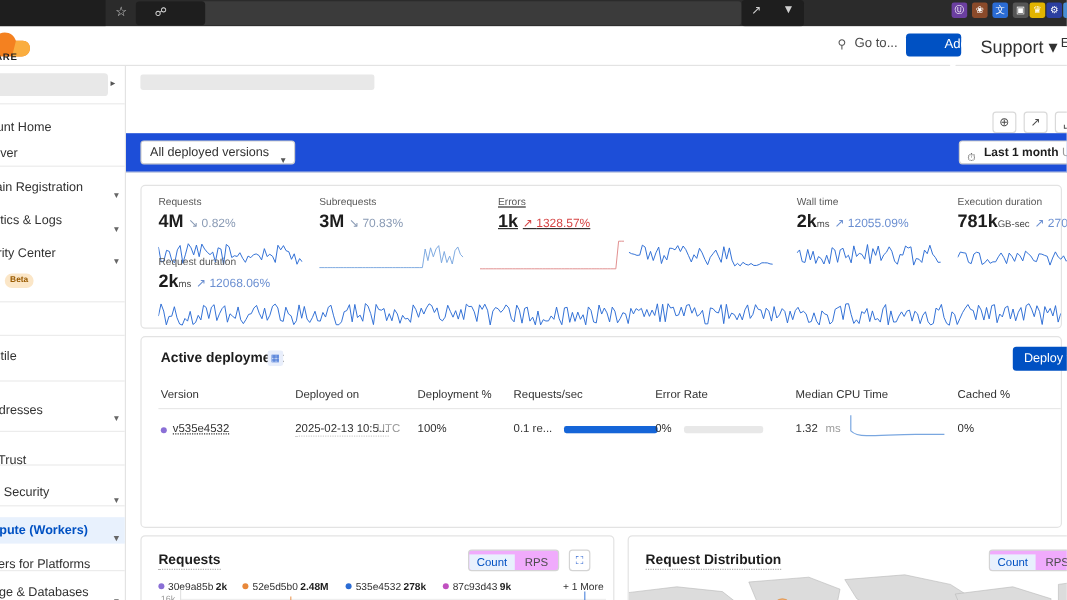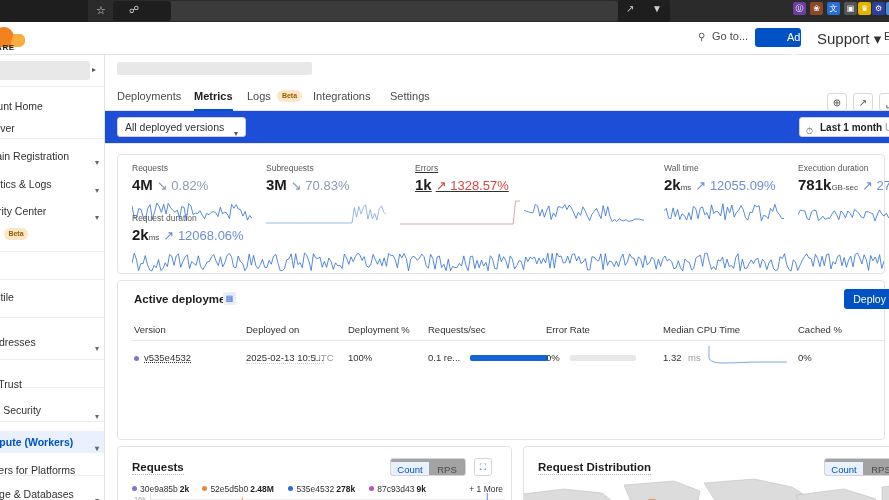--- a/index.html
+++ b/index.html
@@ -333,14 +333,6 @@
 <div id="main">
   <div class="skeleton-title"></div>
 
-  <div id="tabs">
-      <div class="tab" style="left: 12px;">Deployments</div>
-      <div class="tab active" style="left: 89px;">Metrics</div>
-      <div class="tab" style="left: 142px;">Logs</div>
-      <div class="tab" style="left: 208px;">Integrations</div>
-      <div class="tab" style="left: 285px;">Settings</div>
-      <div class="tab-beta" style="left: 172px;">Beta</div>
-    </div>
 
   <div id="hdr-icons">
       <div class="hdr-iconbtn" style="left: 722px;">⊕</div>

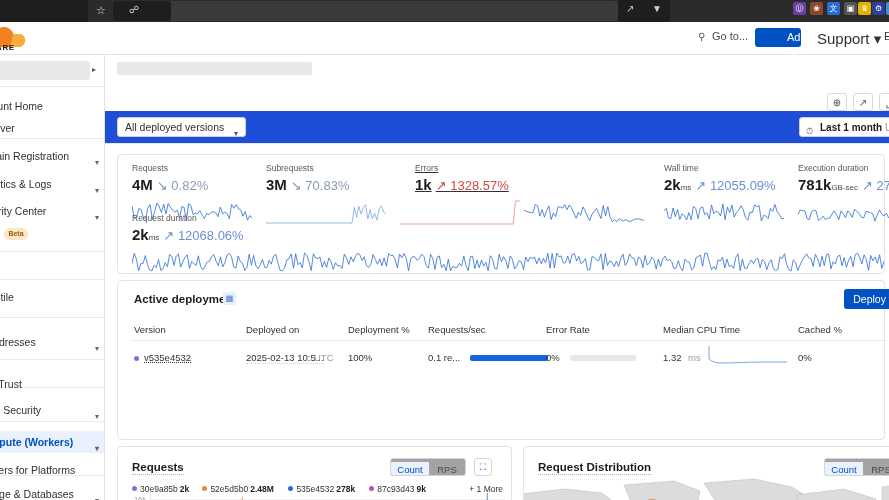--- a/index.html
+++ b/index.html
@@ -159,7 +159,7 @@
   }
   .metric-unit { font-size: 8px; font-weight: normal; color: #4b4b4b; }
   .metric-delta {
-    font-size: 13px; margin-left: 4px; font-weight: normal; white-space: nowrap;
+    font-size: 10px; margin-left: 4px; font-weight: normal; white-space: nowrap;
   }
   .delta-down { color: #8a9bb5; }
   .delta-up { color: #6b8fd1; }

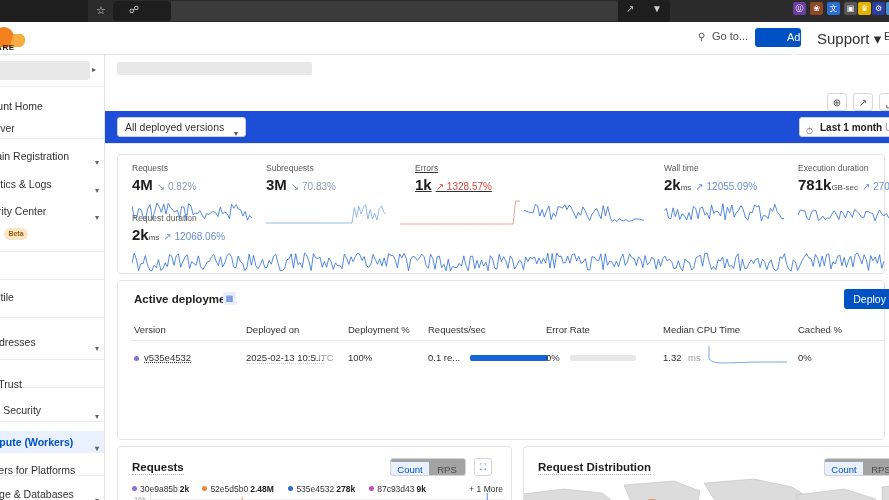--- a/index.html
+++ b/index.html
@@ -226,7 +226,7 @@
   }
   .seg {
     position: absolute; top: 11px; height: 18px;
-    border: 1px solid #d4d4d4; border-radius: 3px; overflow: hidden; background: #a3a3a3;
+    border: 1px solid #d4d4d4; border-radius: 3px; overflow: hidden; background: #f0abfc;
   }
   .seg span {
     display: inline-block; height: 16px; line-height: 16px;

